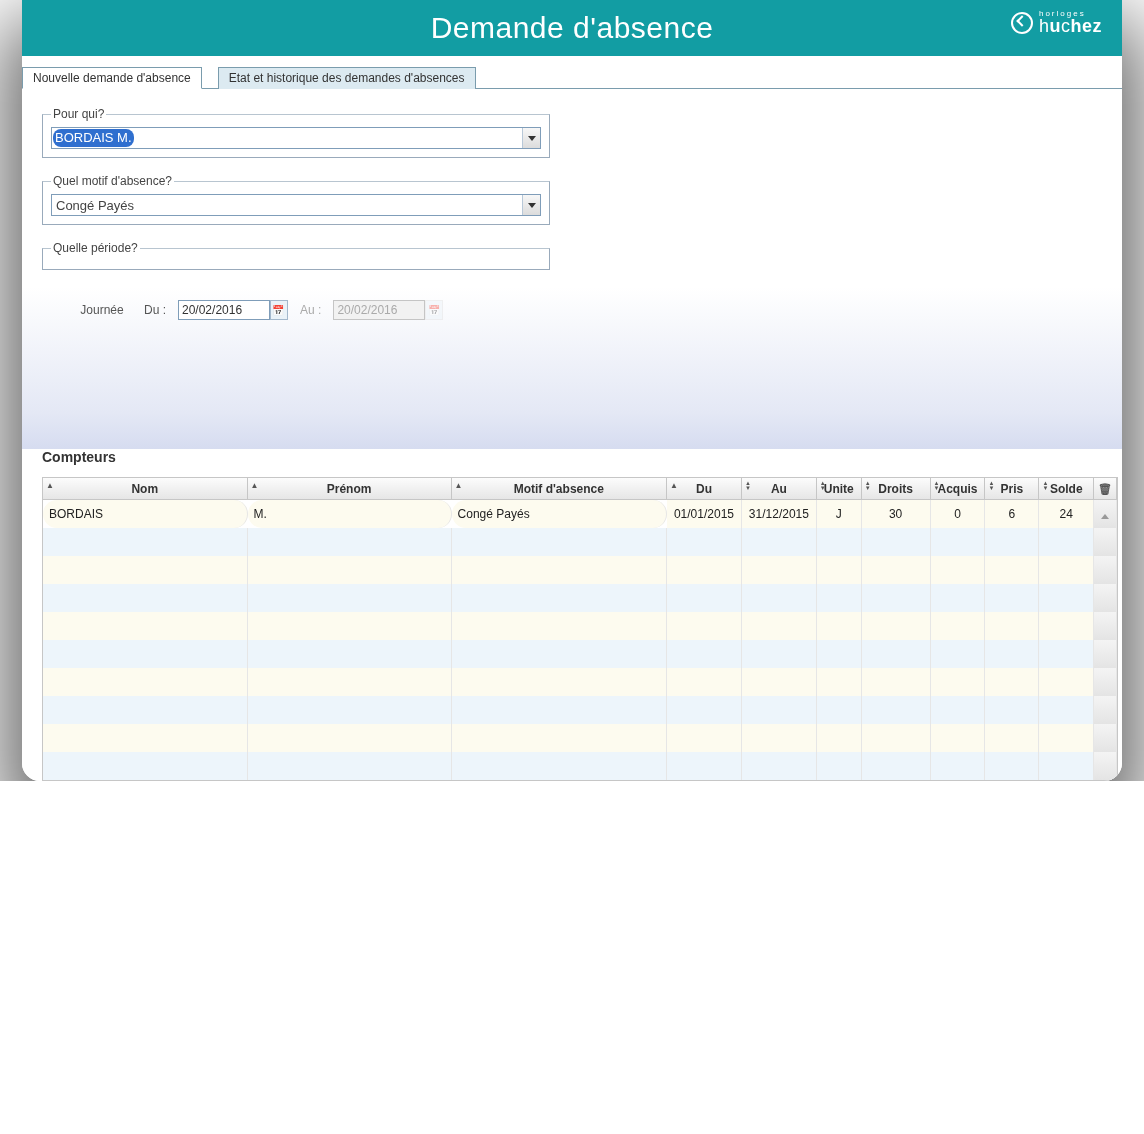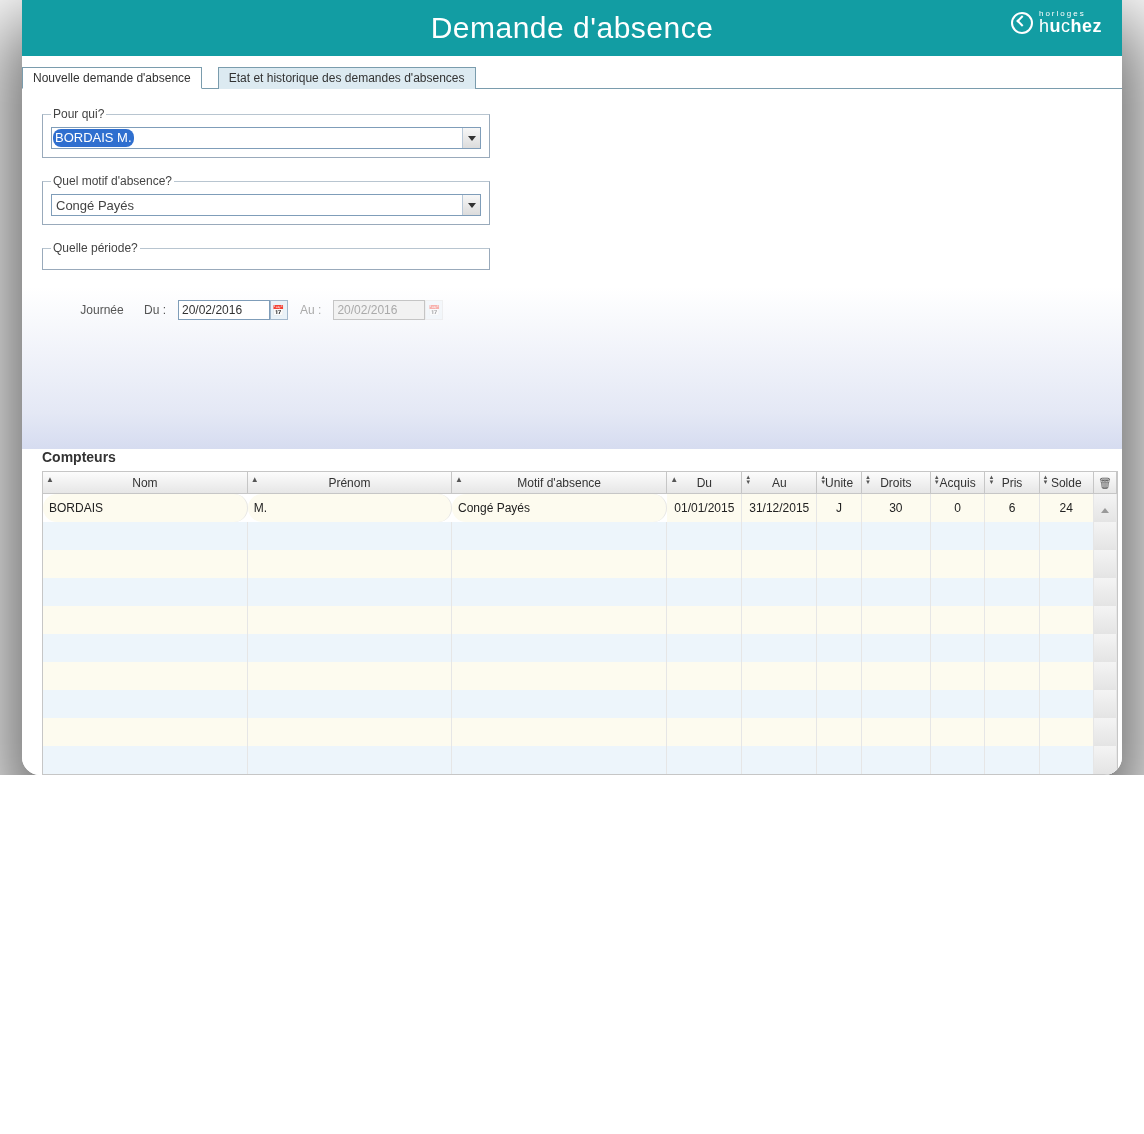--- a/index.html
+++ b/index.html
@@ -96,7 +96,7 @@
   fieldset {
     border: 1px solid #9ab;
     border-top-color:#b8c5d0;
-    width: 448px;
+    width: 508px;
     padding: 6px 8px 8px 8px;
     margin-bottom: 16px;
     font-size: 12px;

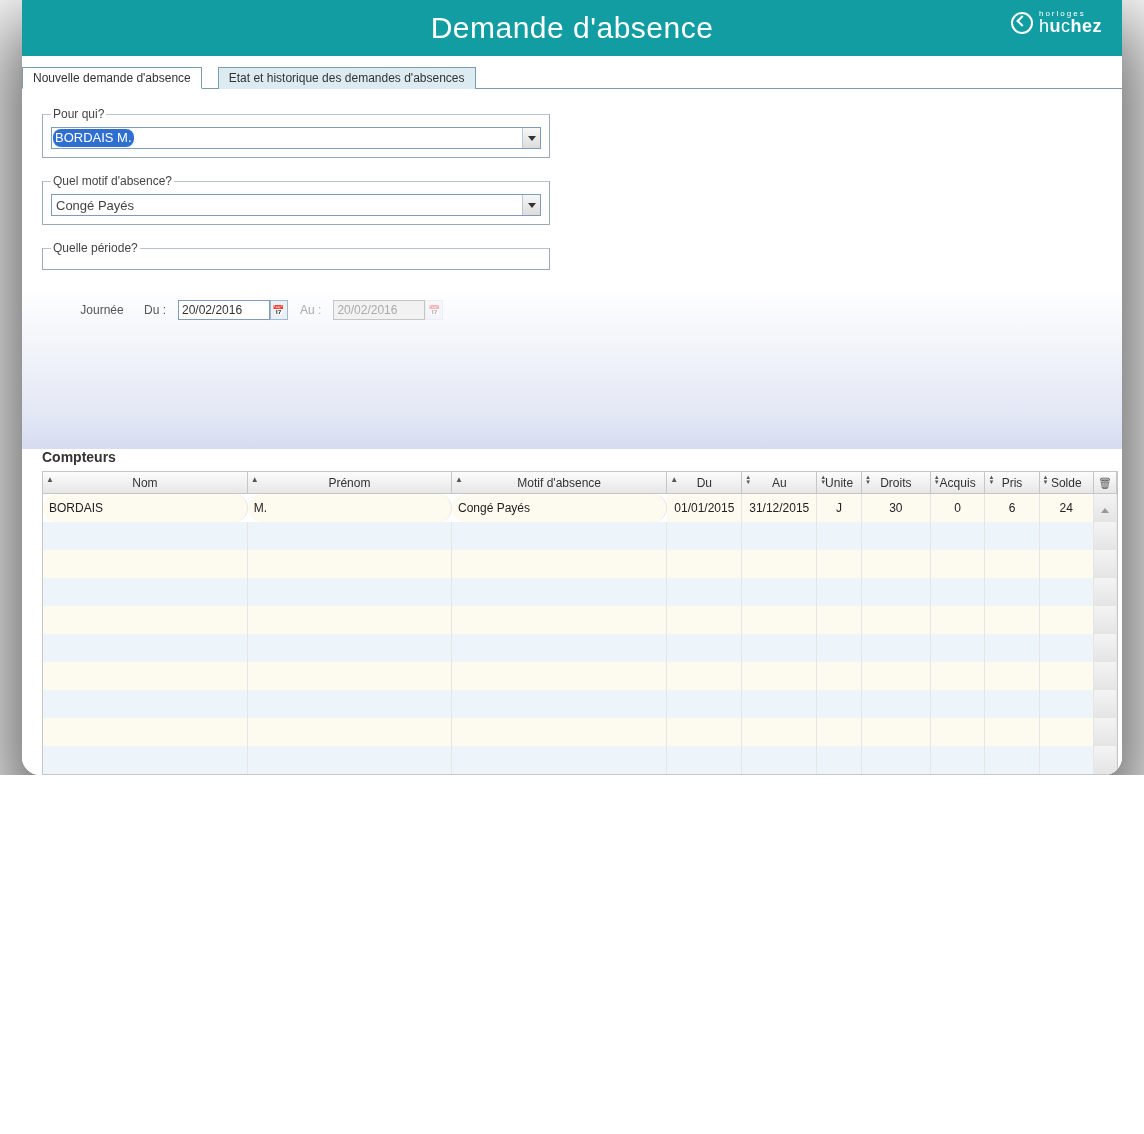--- a/index.html
+++ b/index.html
@@ -163,7 +163,7 @@
   .compteurs {
     padding: 0 4px 0 20px;
   }
-  .compteurs-title { font-size:14px; font-weight:bold; color:#333; margin-bottom:6px; }
+  .compteurs-title { font-size:14px; font-weight:bold; color:#333; margin-bottom:12px; }
   .table {
     border:1px solid #c6c6c6;
     width:100%;

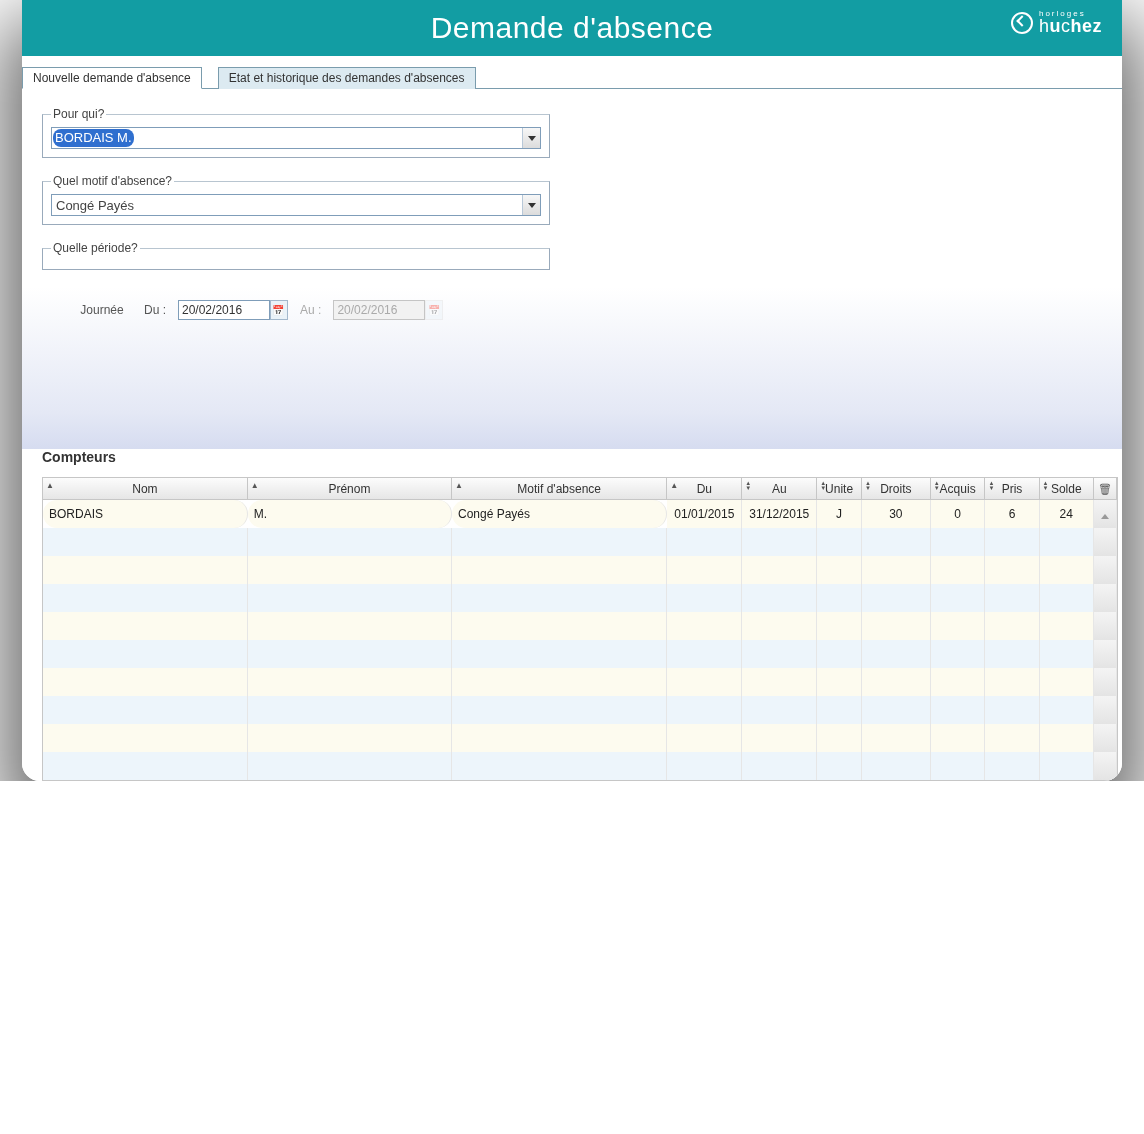--- a/index.html
+++ b/index.html
@@ -175,7 +175,7 @@
     border-right:1px solid #c6c6c6;
     border-bottom:1px solid #c6c6c6;
     height:22px;
-    font-weight:normal;
+    font-weight:bold;
     color:#333;
     position:relative;
     font-size:12px;

